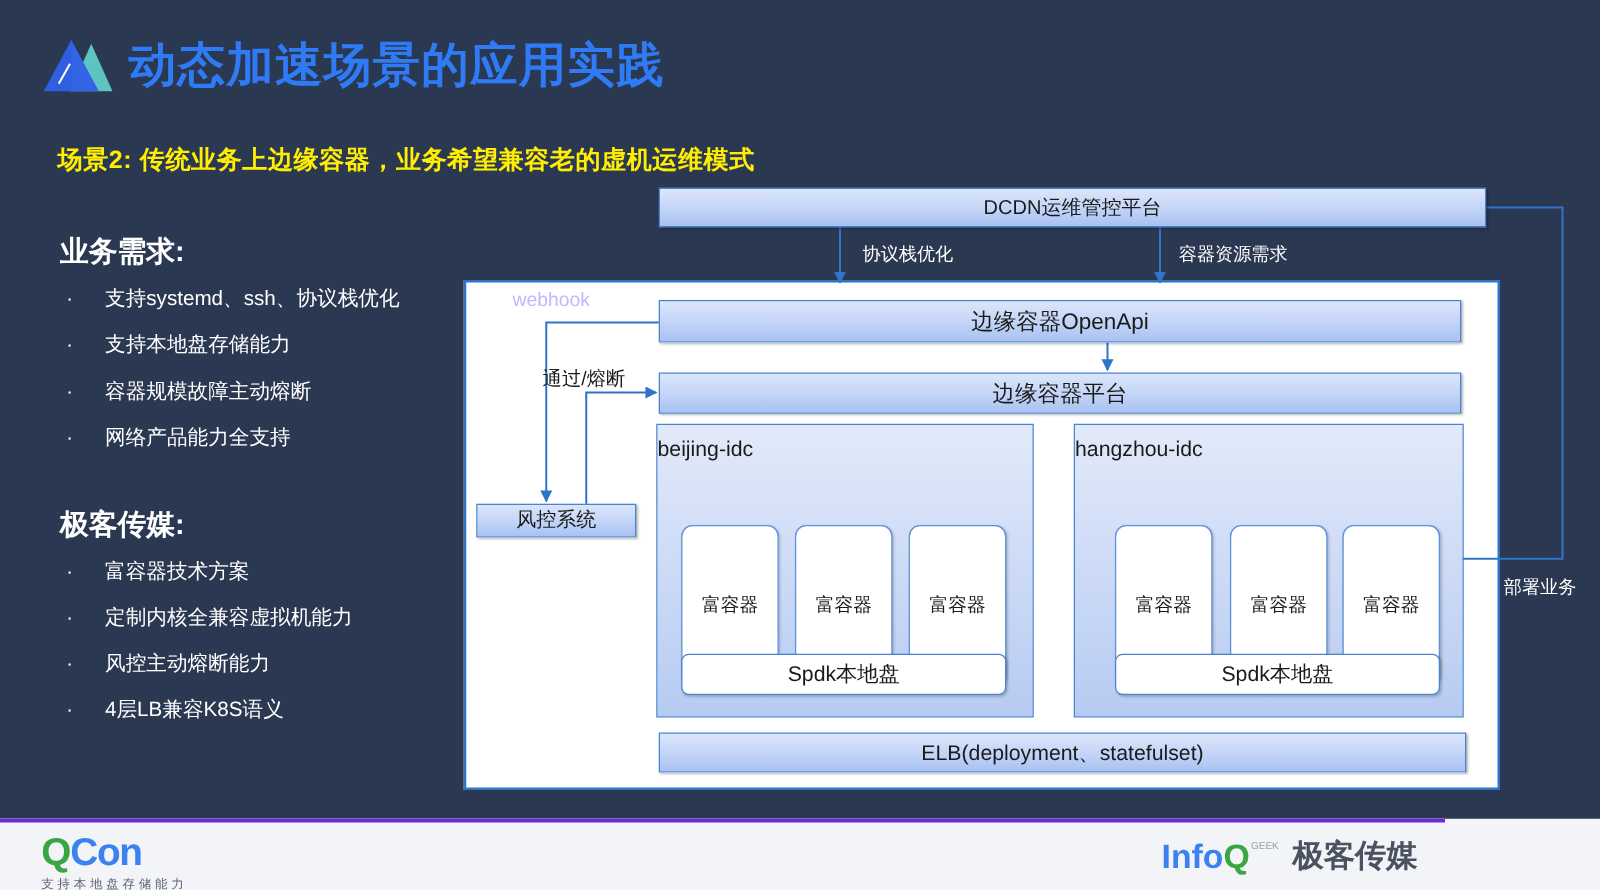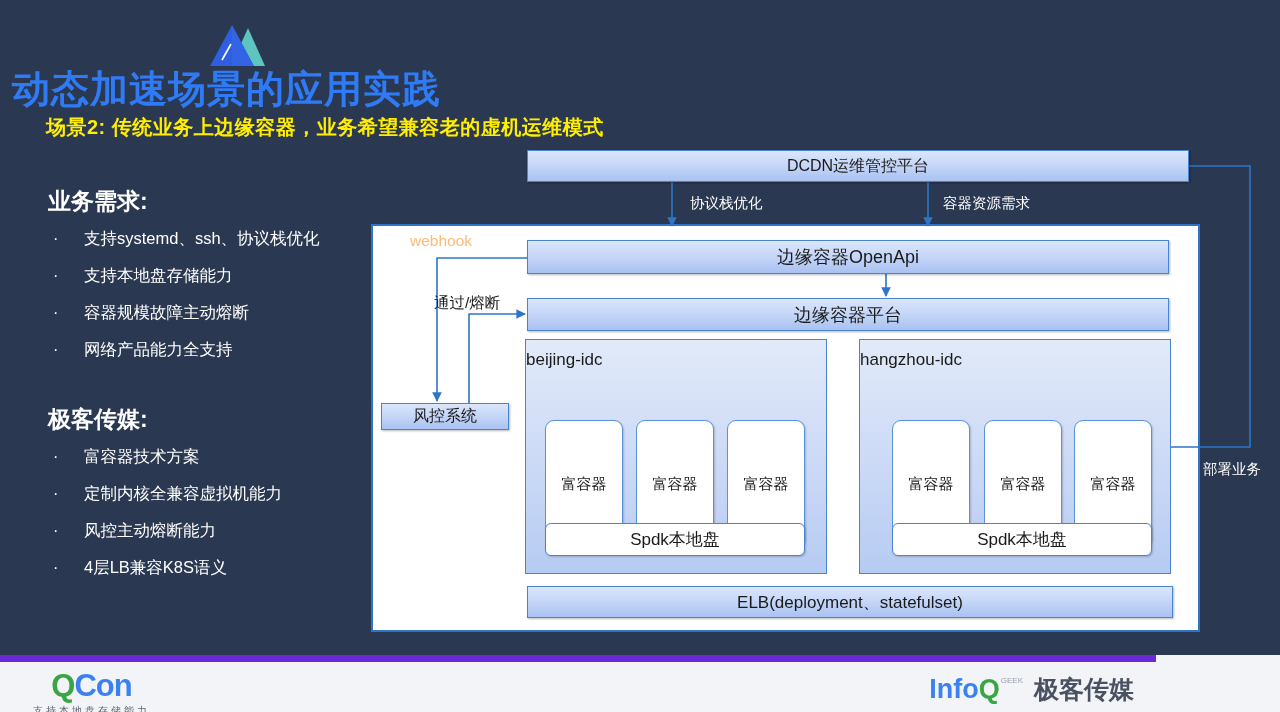--- a/index.html
+++ b/index.html
@@ -18,7 +18,7 @@
   }
 
   
-  #header { position: absolute; left: 0; top: 22px; height: 62px; display: flex; align-items: center; flex-direction: column; }
+  #header { position: absolute; left: 0; top: 22px; height: 62px; display: flex; align-items: center; }
   #logo-mark { position: relative; width: 58px; height: 48px; margin-left: 33px; flex: none; }
   #logo-mark svg { display:block; }
   #title-text {

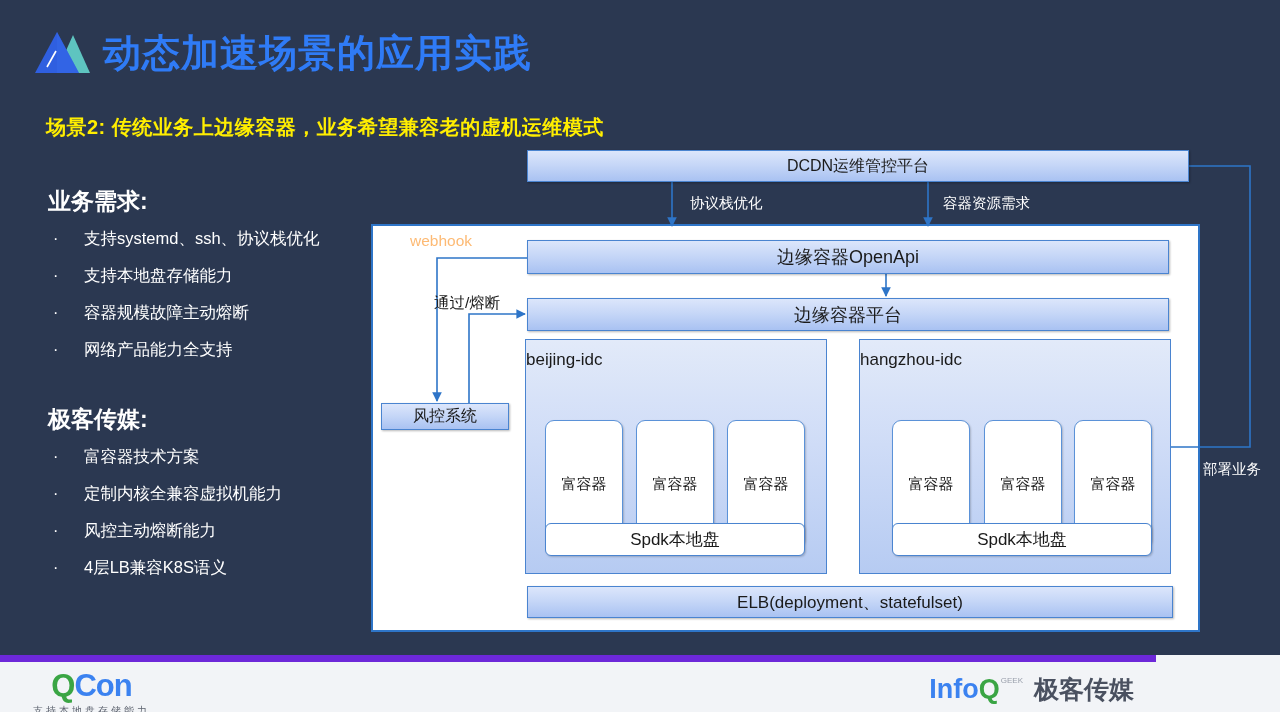--- a/index.html
+++ b/index.html
@@ -121,7 +121,7 @@
 
   #lbl-rongduan  { left: 690px; top: 194px; }
   #lbl-ziyuan    { left: 943px; top: 194px; }
-  #lbl-webhook   { left: 410px; top: 232px; color:#fdba74; font-size:15.5px; }
+  #lbl-webhook   { left: 410px; top: 232px; color:#c4b5fd; font-size:15.5px; }
   #lbl-tongguo   { left: 434px; top: 293px; color:#1a1a1a; font-size:15.5px; }
   #lbl-bushu     { left: 1203px; top: 460px; }
 

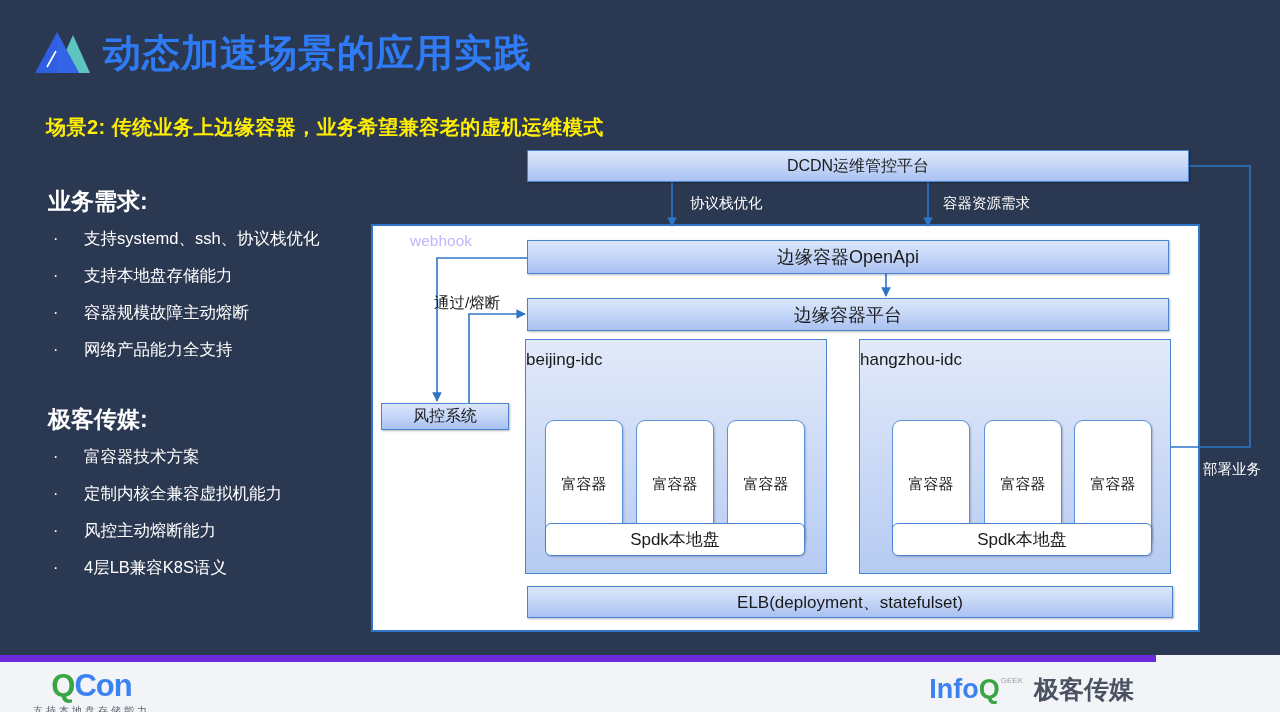--- a/index.html
+++ b/index.html
@@ -132,8 +132,7 @@
     position: absolute; left: 0; top: 655px;
     width: 1156px; height: 57px;
     background: #f2f4f7;
-    border-top: 7px solid #6d28d9;
-    text-align: center;
+    border-top: 3px solid #6d28d9;
   }
   #qcon { position: absolute; left: 33px; top: 8px; }
   #qcon-word { font-size: 31px; font-weight: bold; line-height: 1; letter-spacing: -1px; }

